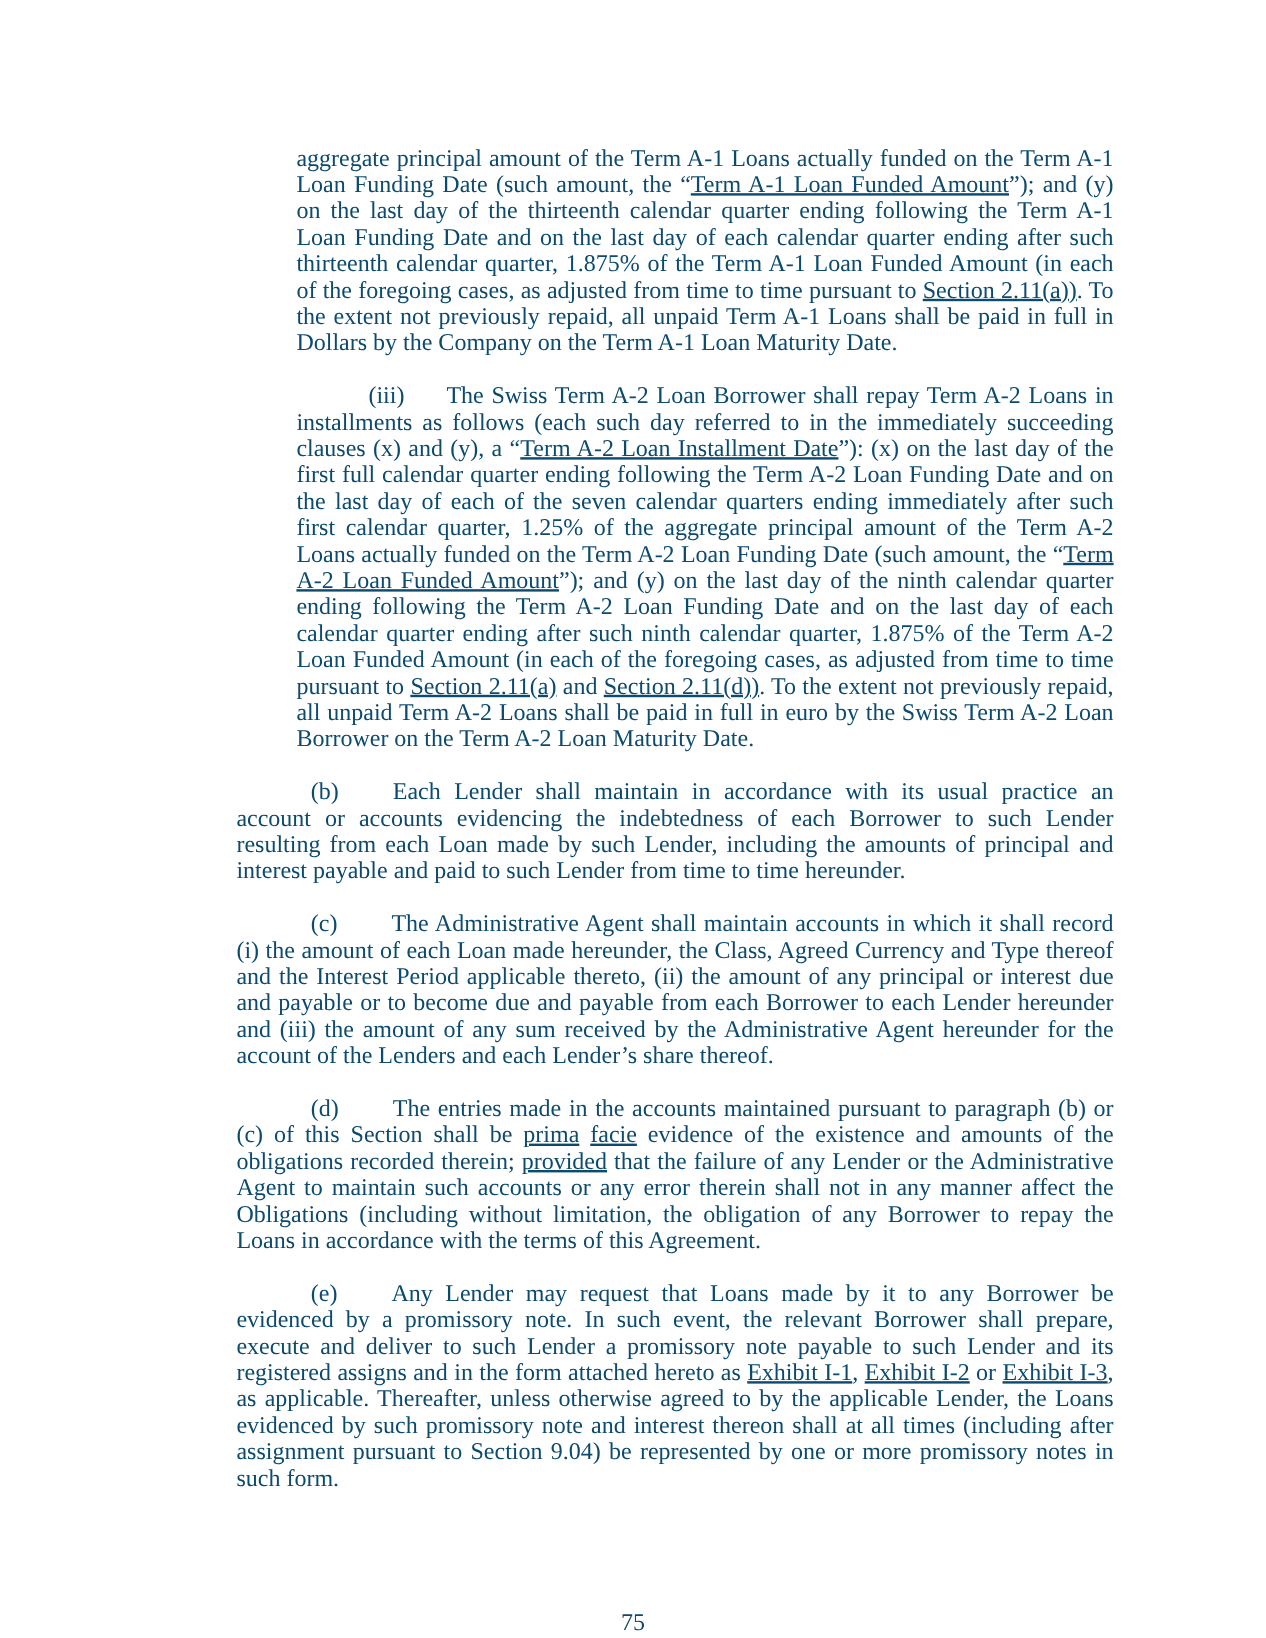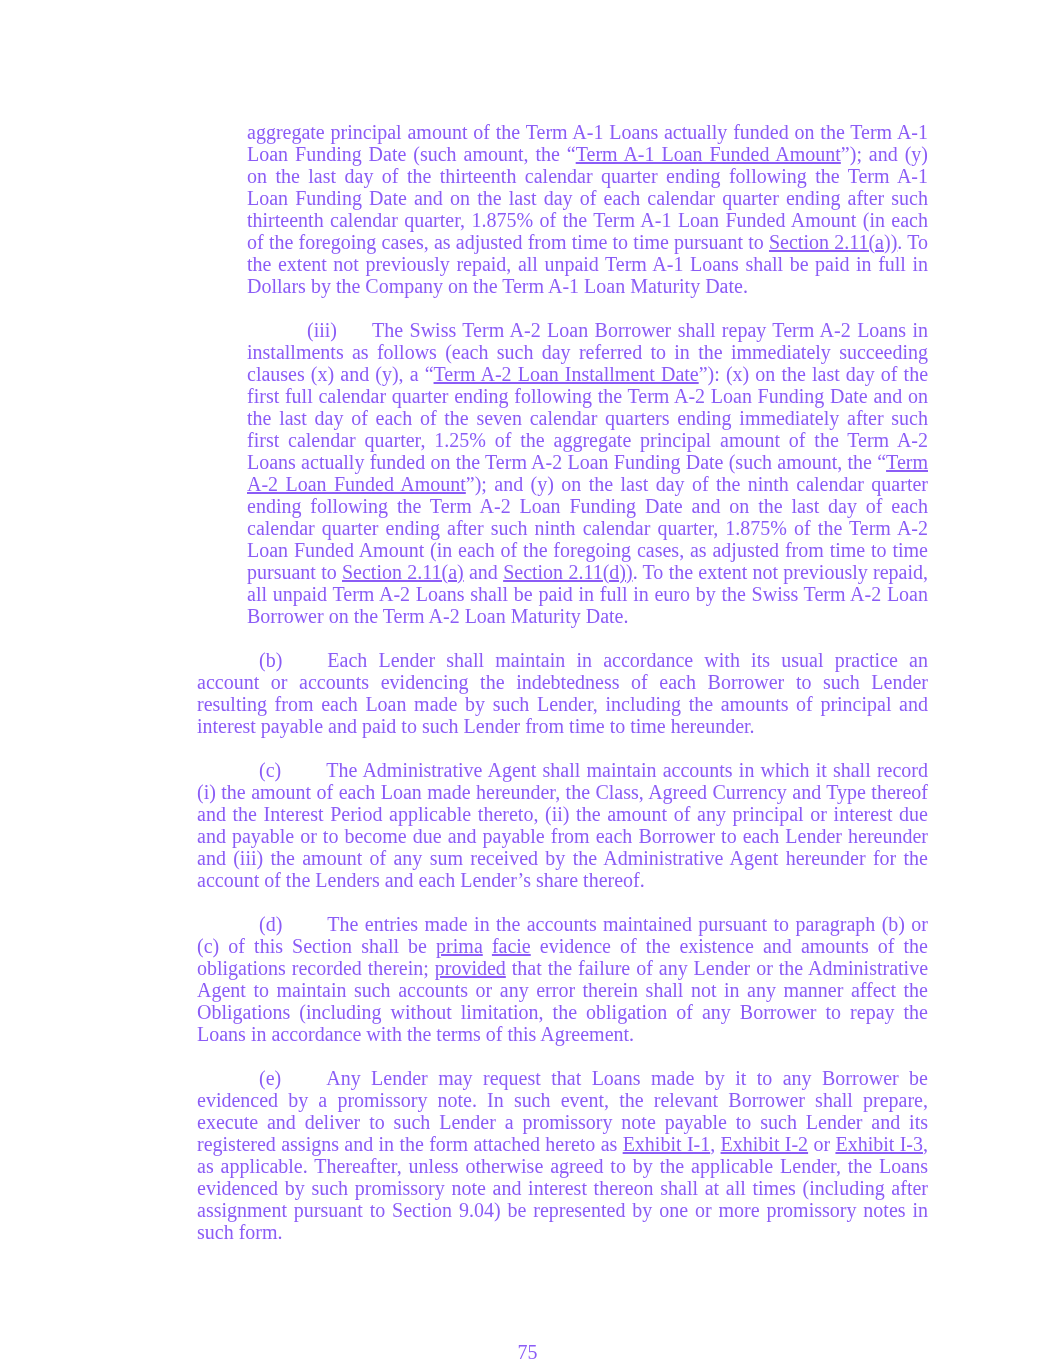--- a/index.html
+++ b/index.html
@@ -8,7 +8,7 @@
     width: 1055px;
     height: 1365px;
     background: #ffffff;
-    color: #8b5cf6;
+    color: #0c4a6e;
     font-family: "Liberation Serif", "DejaVu Serif", serif;
     font-size: 20px;
     line-height: 22px;

